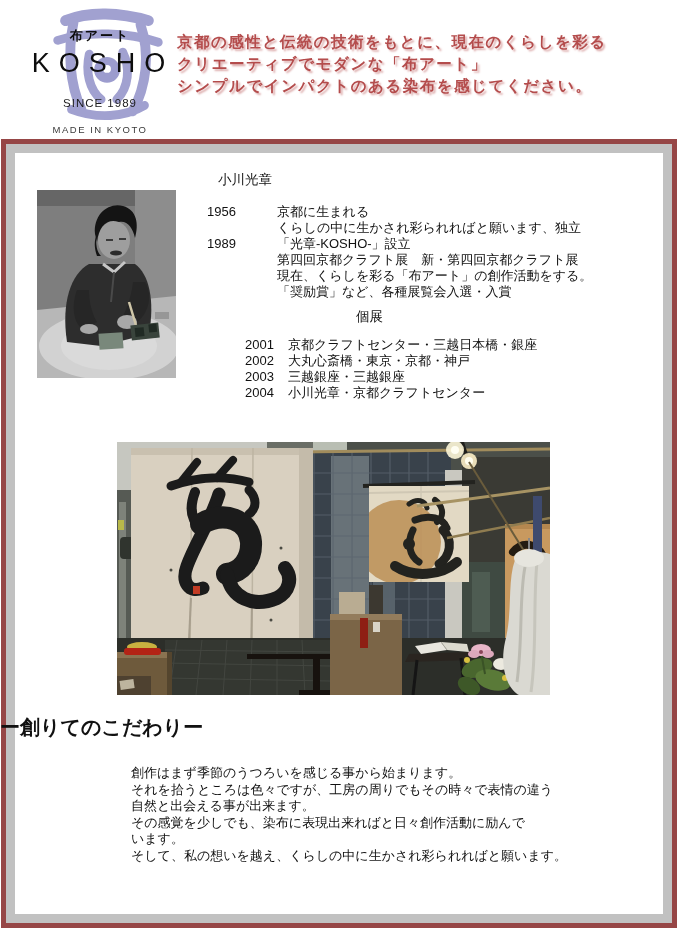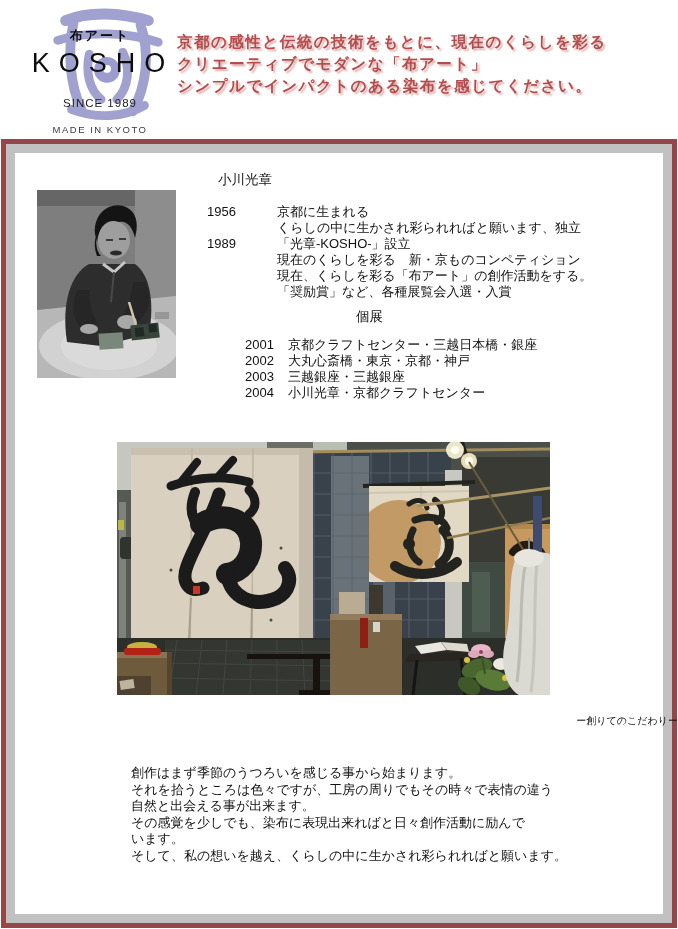--- a/index.html
+++ b/index.html
@@ -127,7 +127,7 @@
     </div>
     <div class="bio-row">
       <span class="bio-year"></span>
-      <span>現在のくらしを彩る　新・京ものコンペティション</span>
+      <span>第四回京都クラフト展　新・第四回京都クラフト展</span>
     </div>
     <div class="bio-row">
       <span class="bio-year"></span>

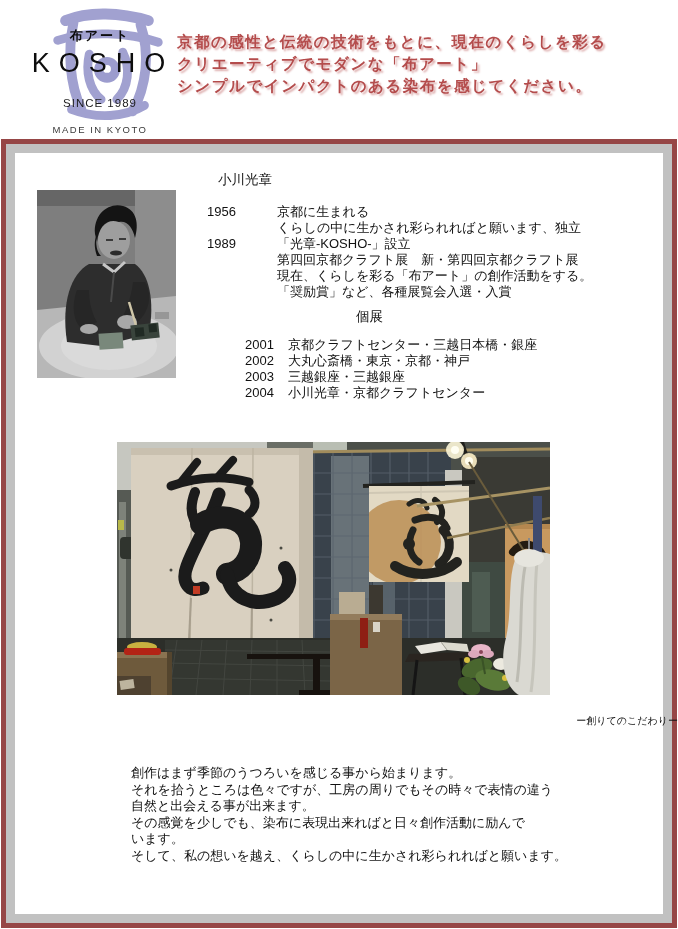--- a/index.html
+++ b/index.html
@@ -37,7 +37,7 @@
   .gallery-photo{left:117px;top:442px;width:433px;height:253px;}
 
   
-  .kodawari{left:0;top:714px;width:678px;text-align:right;font-size:10px;}
+  .kodawari{left:0;top:714px;width:678px;text-align:left;font-size:20px;font-weight:bold;}
   .philosophy{left:131px;top:765px;width:455px;font-size:13px;line-height:16.6px;white-space:pre-line;}
 </style>
 </head>

